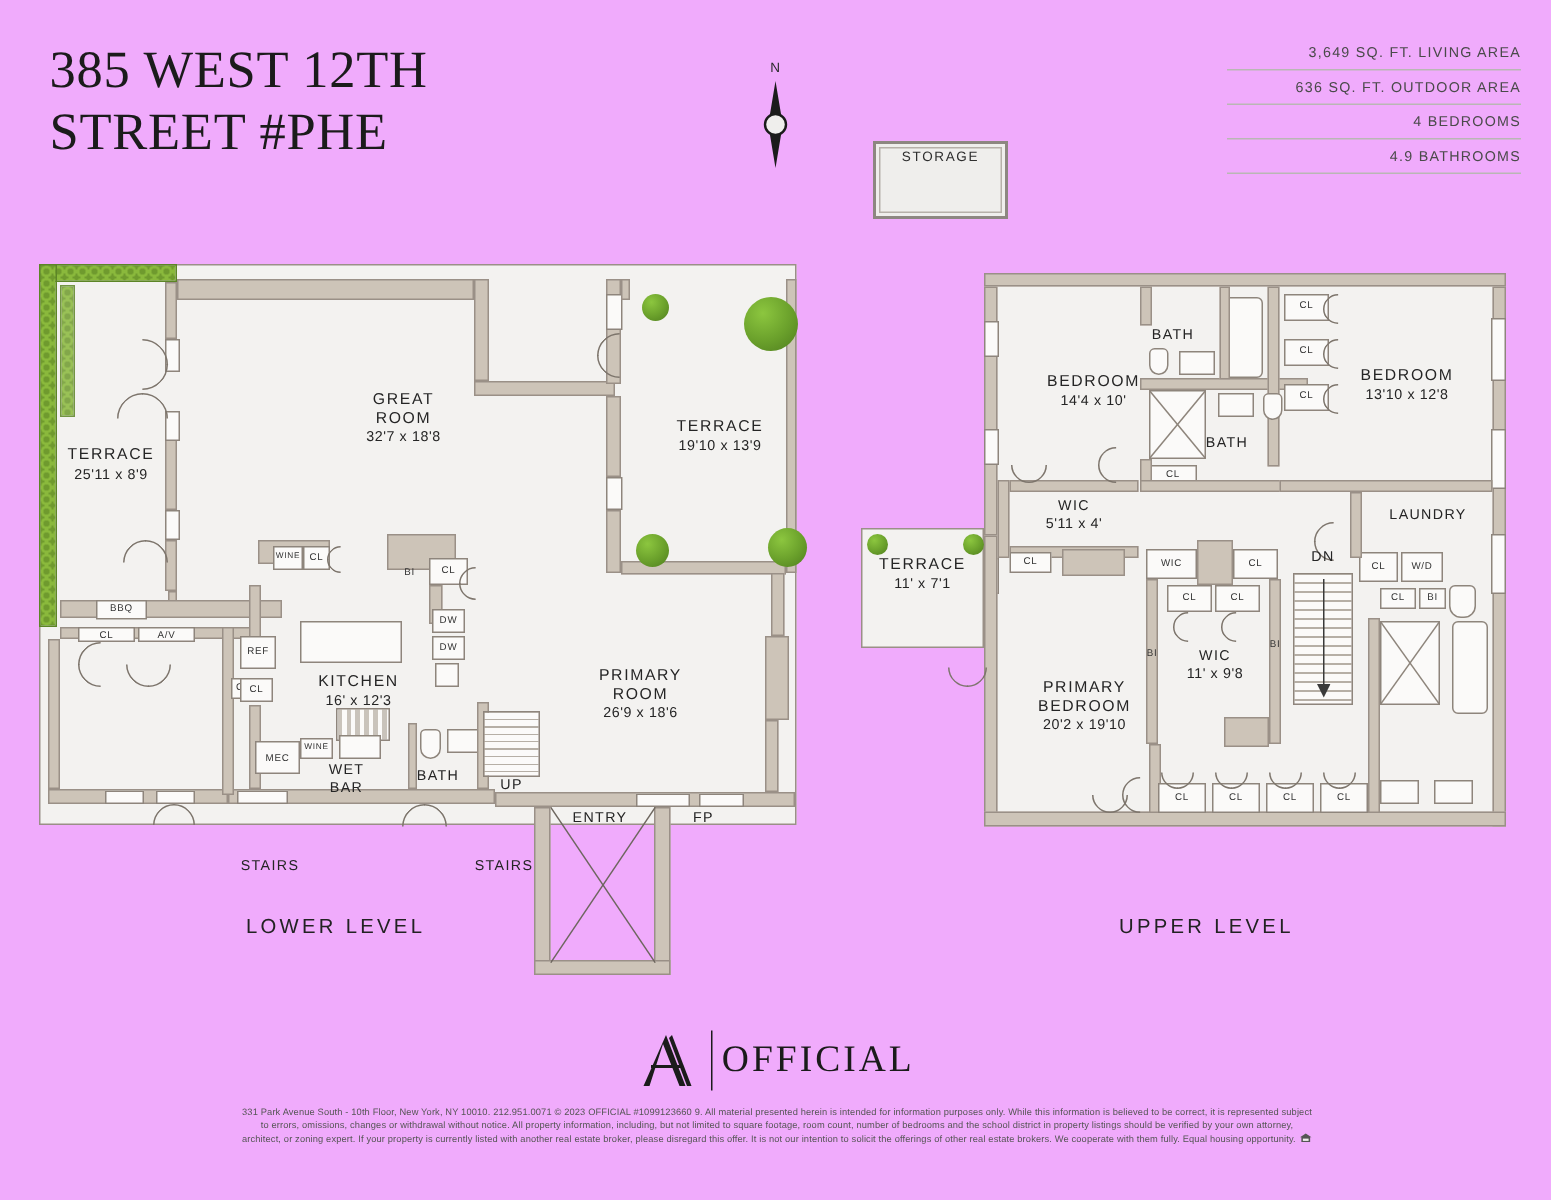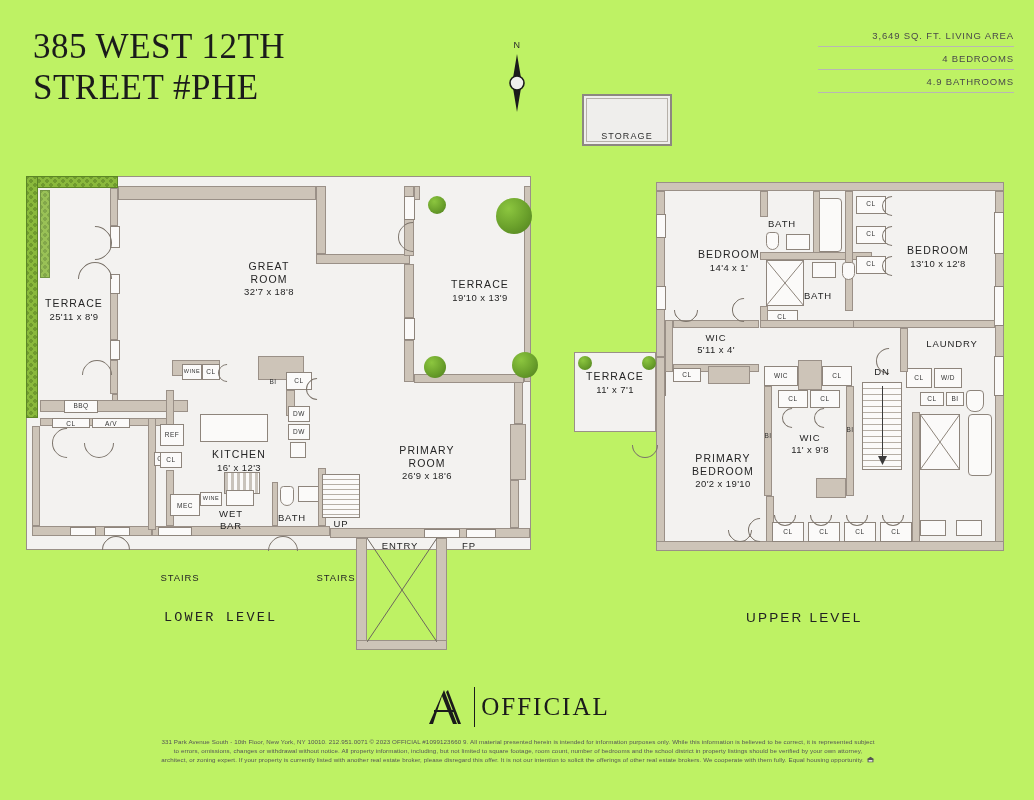--- a/index.html
+++ b/index.html
@@ -5,7 +5,7 @@
   html,body{margin:0;padding:0;background:#efeeec;}
   body{width:1034px;height:800px;position:relative;overflow:hidden;
        font-family:"Liberation Sans",sans-serif;color:#231f20;}
-  .sheet{position:absolute;inset:0;background:#bef264;}
+  .sheet{position:absolute;inset:0;background:#f0abfc;}
 
   
   #title-block{position:absolute;left:33px;top:26px;}

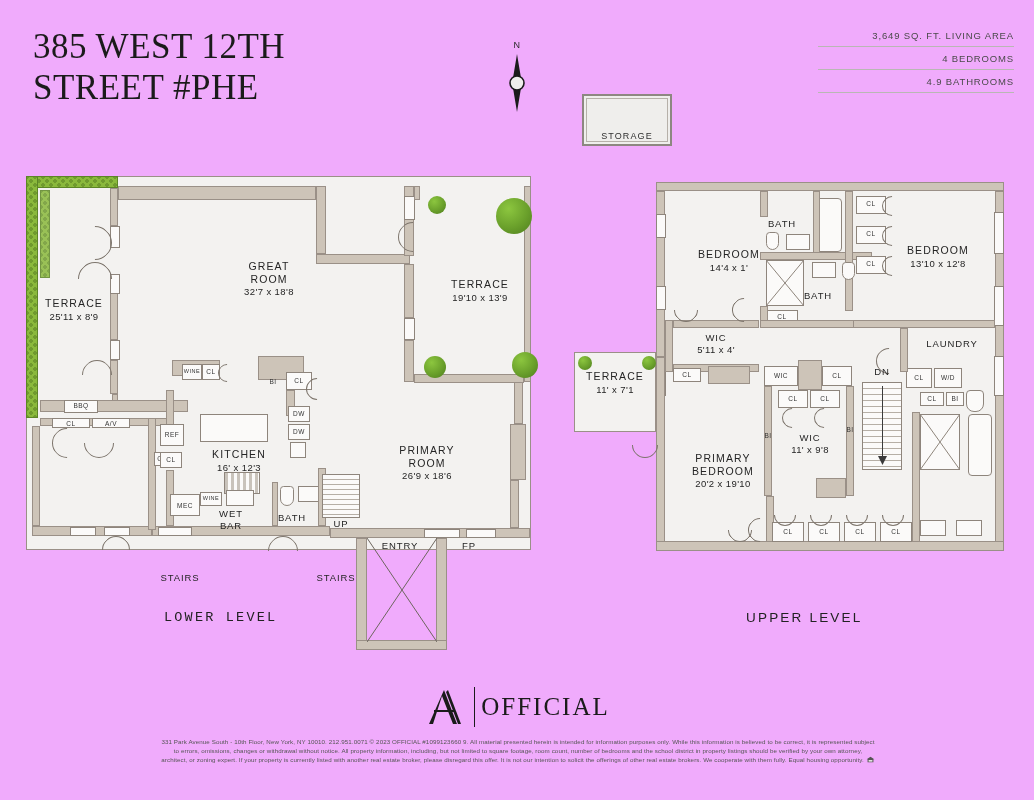--- a/index.html
+++ b/index.html
@@ -75,6 +75,7 @@
 
   <div id="stats">
     <div class="stat-row">3,649 SQ. FT. LIVING AREA</div>
+    <div class="stat-row">636 SQ. FT. OUTDOOR AREA</div>
     <div class="stat-row">4 BEDROOMS</div>
     <div class="stat-row">4.9 BATHROOMS</div>
   </div>

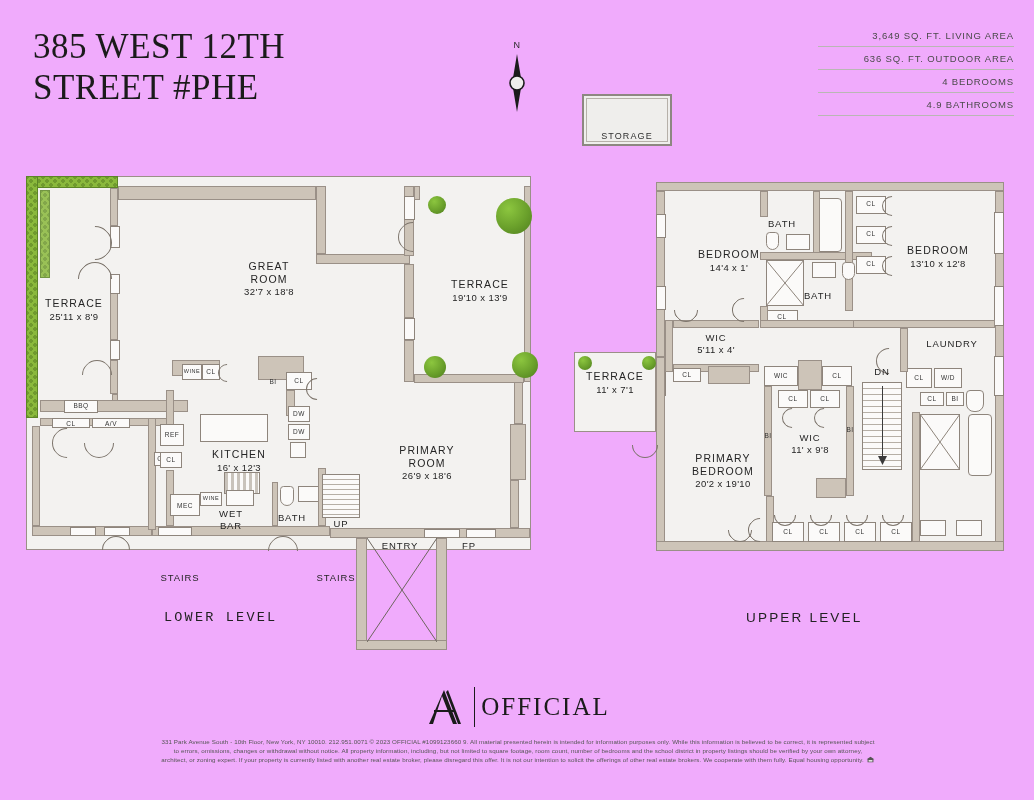--- a/index.html
+++ b/index.html
@@ -27,7 +27,7 @@
   #storage-box{position:absolute;left:582px;top:94px;width:90px;height:52px;
      border:2px solid #8d8781;background:#efeeec;box-sizing:border-box;}
   #storage-box .inner{position:absolute;inset:2px;border:1px solid #b6b0a9;
-     display:flex;align-items:flex-end;justify-content:center;}
+     display:flex;align-items:flex-start;justify-content:center;}
   #storage-box span{font-size:9px;letter-spacing:1.1px;color:#2f2f2f;}
 
   

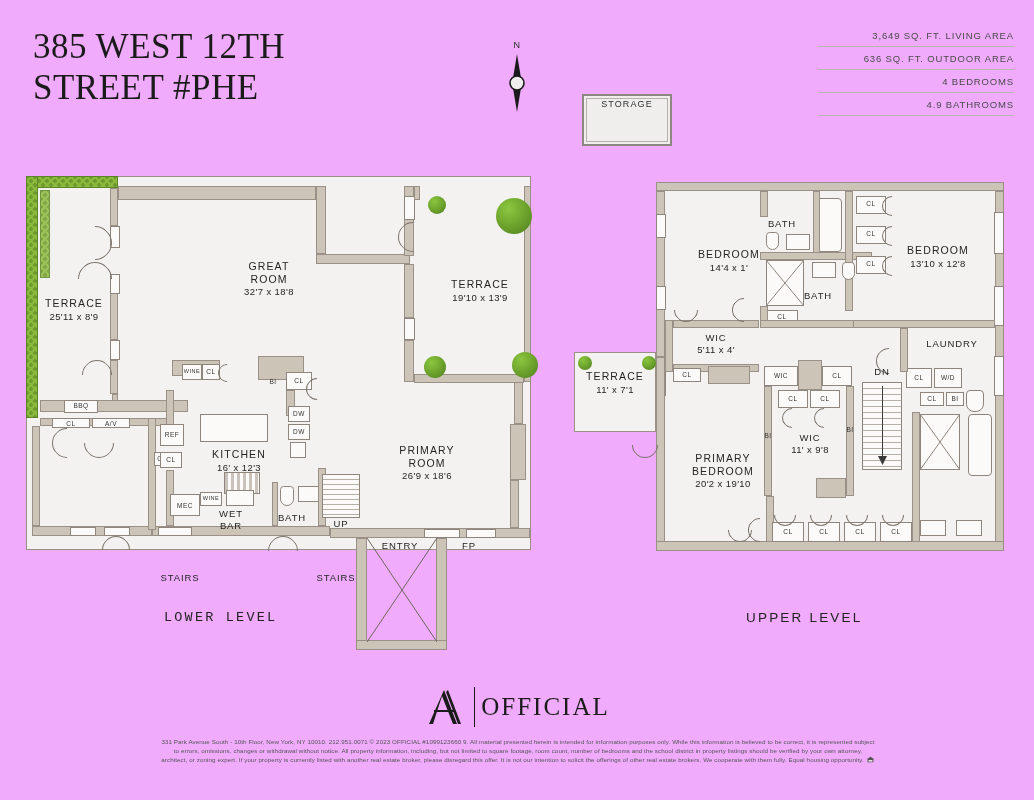--- a/index.html
+++ b/index.html
@@ -271,7 +271,7 @@
 
     <div class="label big" style="left:122px;top:248px;width:94px;">
       <span>BEDROOM</span><br>
-      <span class="dim">14'4 x 1'</span>
+      <span class="dim">14'4 x 10'</span>
     </div>
 
     <div class="room" style="left:14px;top:352px;width:82px;height:80px;"></div>

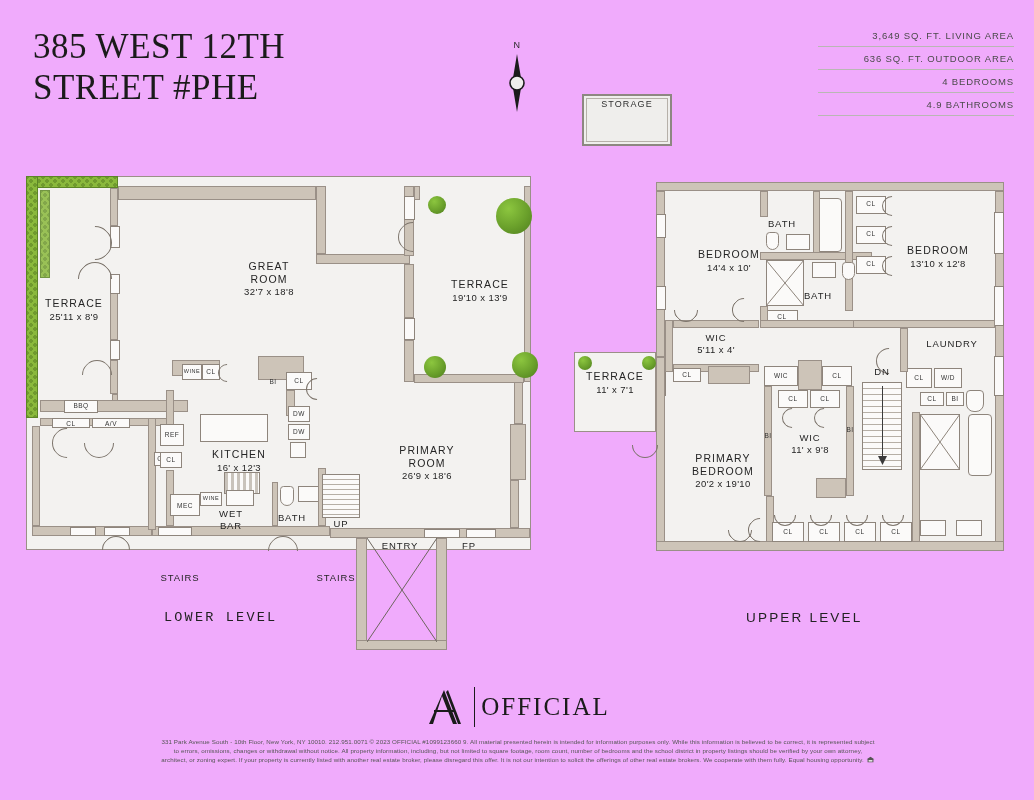--- a/index.html
+++ b/index.html
@@ -250,7 +250,7 @@
       <line x1="70" y1="0" x2="0" y2="104" stroke="#6d665e" stroke-width="1"></line>
     </svg>
 
-    <div class="lvl-label" style="left:164px;top:610px;font-family:Liberation Mono, monospace;">LOWER LEVEL</div>
+    <div class="lvl-label" style="left:164px;top:610px;">LOWER LEVEL</div>
   </div>
 
   <div class="plan" id="upper" style="left:560px;top:0;width:474px;height:660px;">

